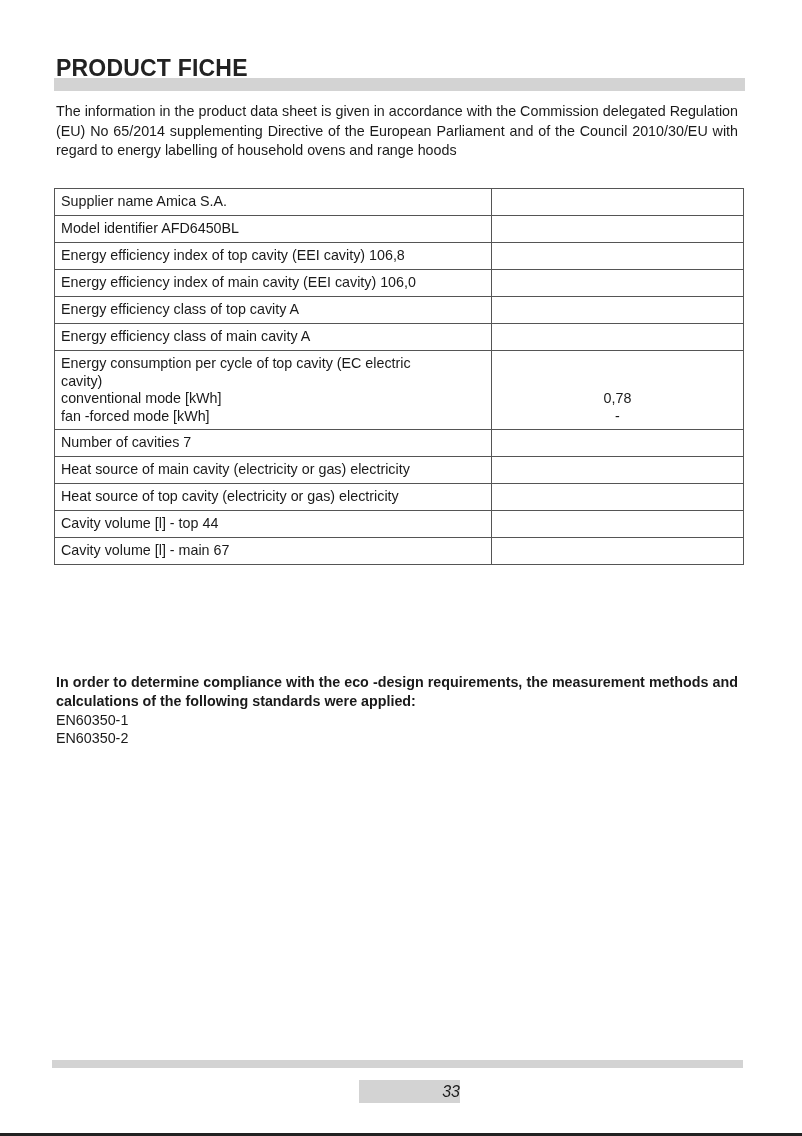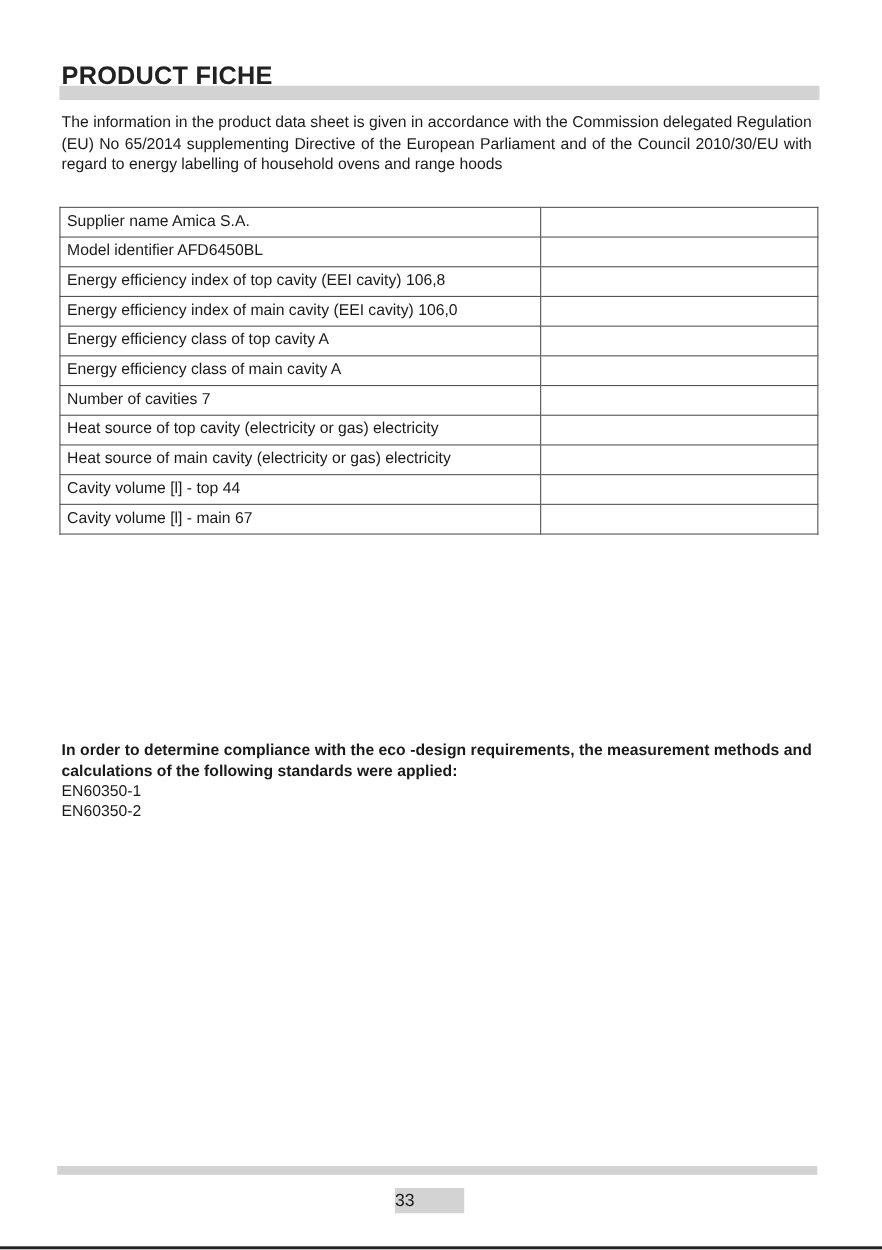--- a/index.html
+++ b/index.html
@@ -54,6 +54,18 @@
     <td class="label">Energy efficiency class of main cavity A</td>
     <td class="value"></td>
   </tr>
+  <tr>
+    <td class="label">
+      <span class="multi-line">Energy consumption per cycle of top cavity (EC electric</span>
+      <span class="multi-line">cavity)</span>
+      <span class="multi-line">conventional mode [kWh]</span>
+      <span class="multi-line">fan -forced mode [kWh]</span>
+    </td>
+    <td class="value">
+      <span class="multi-line">0,78</span>
+      <span class="multi-line">-</span>
+    </td>
+  </tr>
   <tr class="r-single">
     <td class="label">Number of cavities 7</td>
     <td class="value"></td>

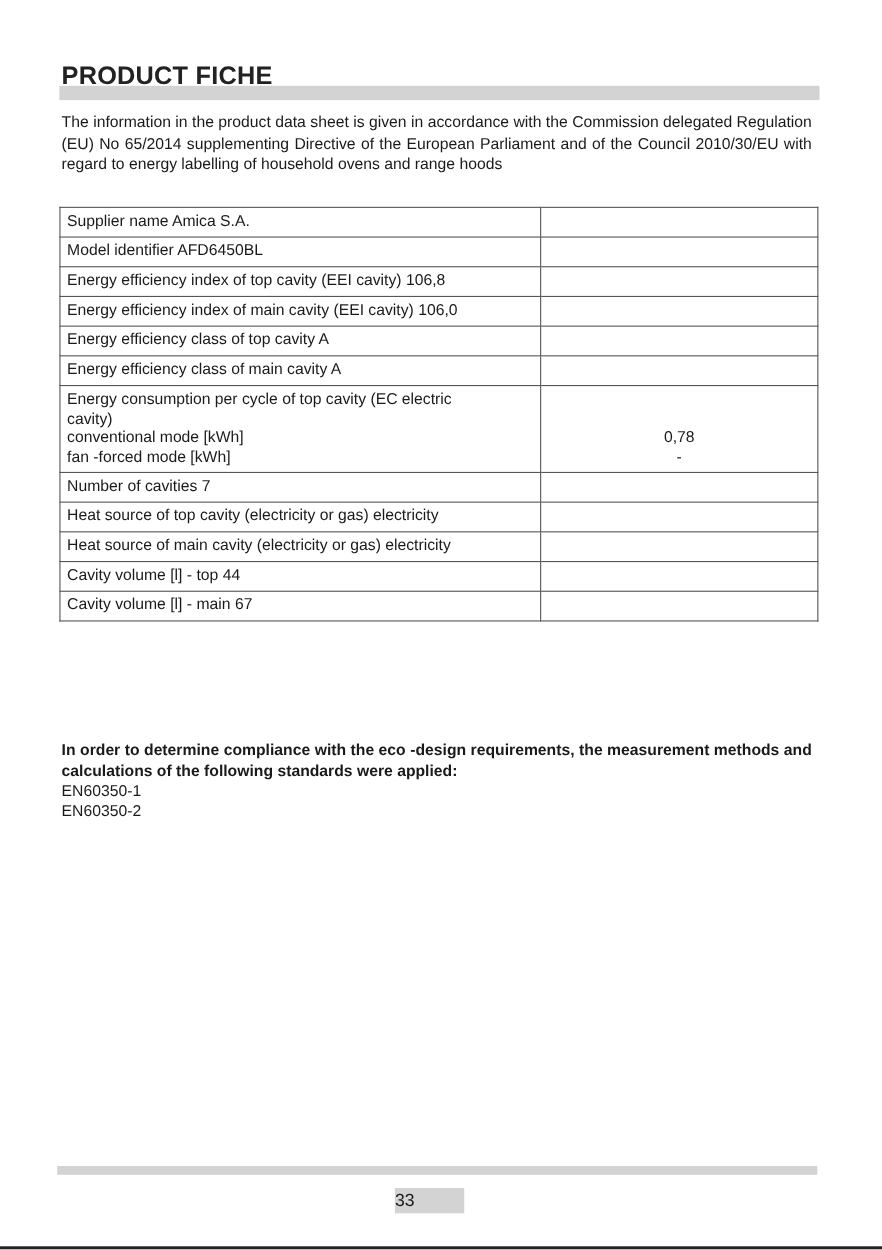--- a/index.html
+++ b/index.html
@@ -71,11 +71,11 @@
     <td class="value"></td>
   </tr>
   <tr class="r-single">
-    <td class="label">Heat source of top cavity (electricity or gas) electricity</td>
+    <td class="label">Heat source of main cavity (electricity or gas) electricity</td>
     <td class="value"></td>
   </tr>
   <tr class="r-single">
-    <td class="label">Heat source of main cavity (electricity or gas) electricity</td>
+    <td class="label">Heat source of top cavity (electricity or gas) electricity</td>
     <td class="value"></td>
   </tr>
   <tr class="r-single">

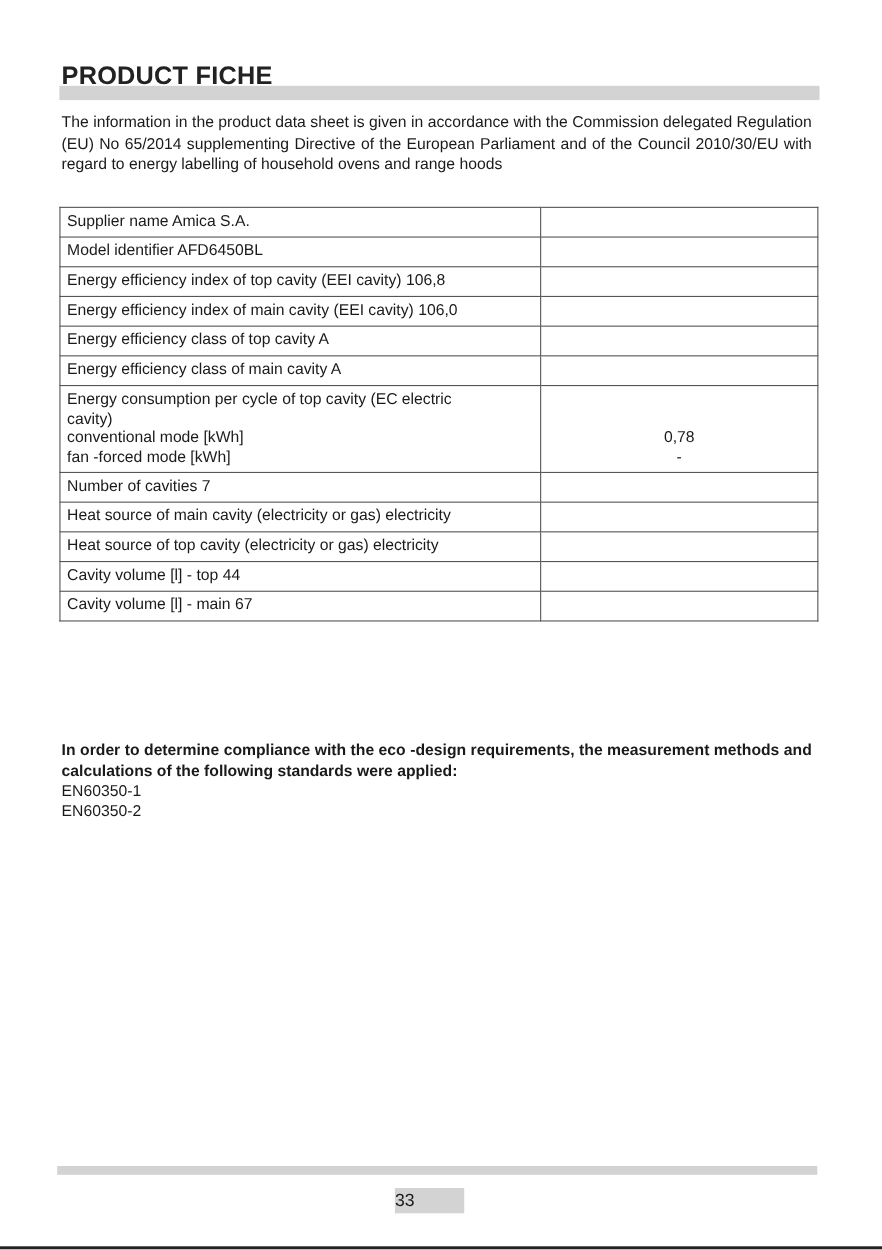--- a/index.html
+++ b/index.html
@@ -17,7 +17,7 @@
   .compliance { position: absolute; left: 56px; top: 673px; width: 682px; font-size: 14.3px; line-height: 19px; font-weight: bold; text-align: justify; text-align-last: left; }
   .standards { position: absolute; left: 56px; top: 711px; font-size: 14.3px; line-height: 18px; }
   .footer-bar { position: absolute; left: 52px; top: 1060px; width: 691px; height: 8px; background: #d3d3d3; }
-  .page-num { position: absolute; left: 359px; top: 1080px; width: 63px; height: 23px; background: #d3d3d3; text-align: left; font-size: 16px; line-height: 23px; }
+  .page-num { position: absolute; left: 359px; top: 1080px; width: 101px; height: 23px; background: #d3d3d3; text-align: right; font-size: 16px; line-height: 23px; font-style: italic; }
   .bottom-edge { position: absolute; left: 0; top: 1133px; width: 802px; height: 3px; background: #222; }
 </style>
 </head>

